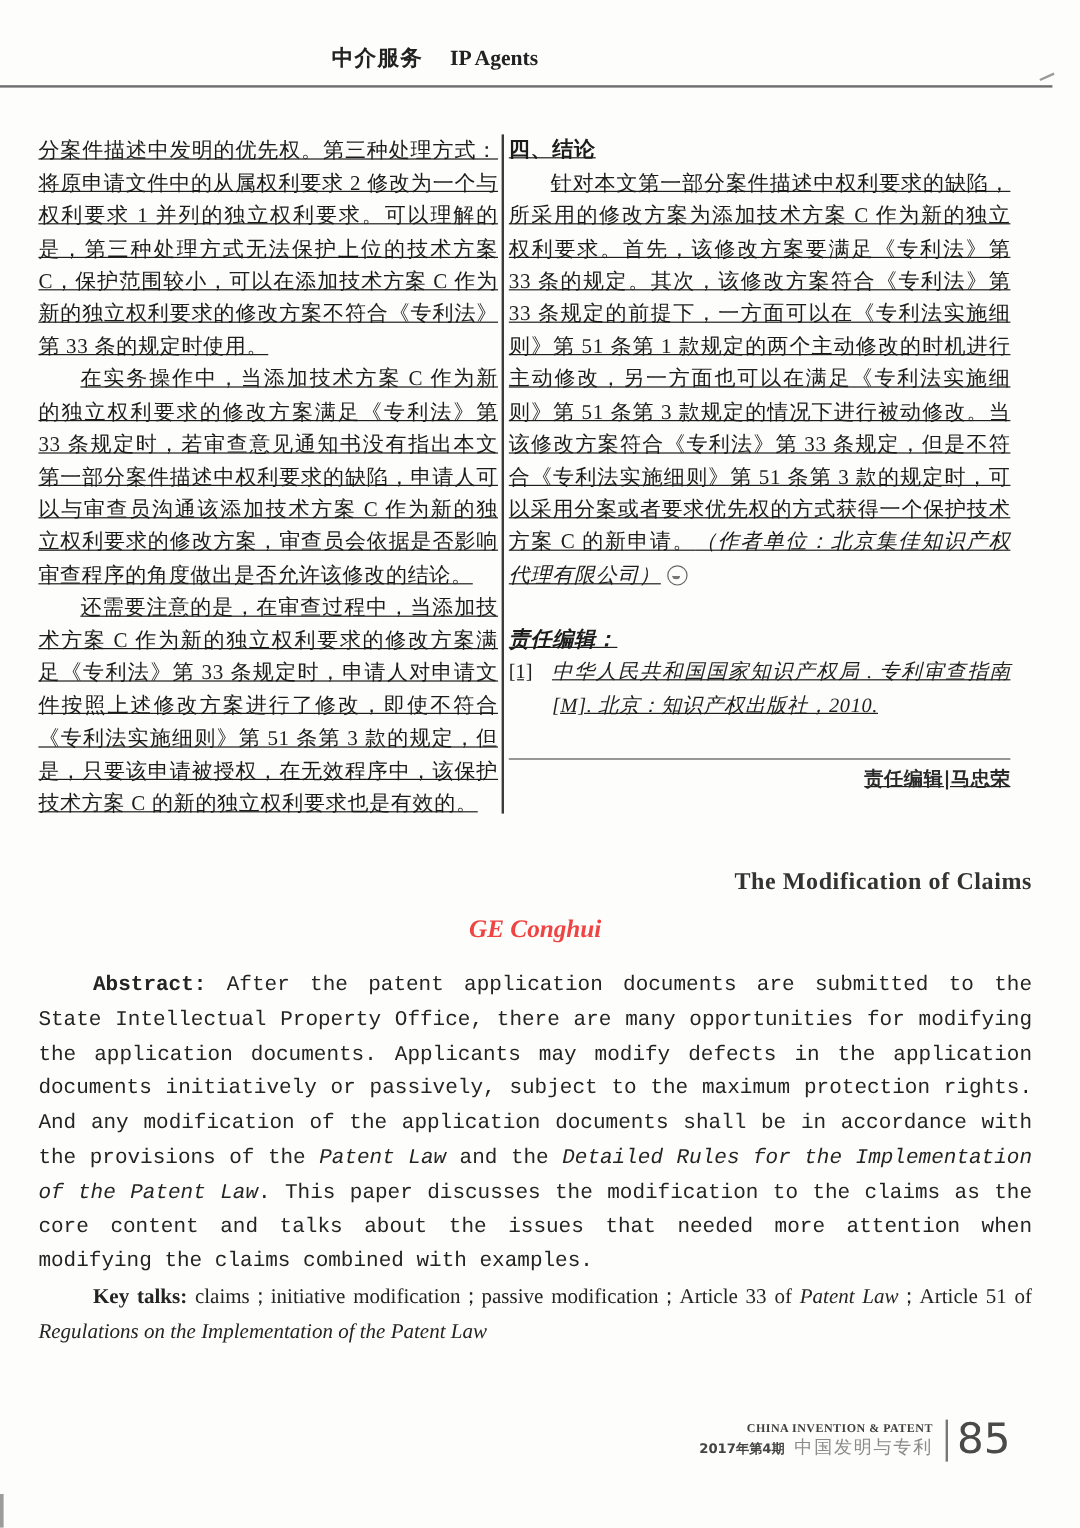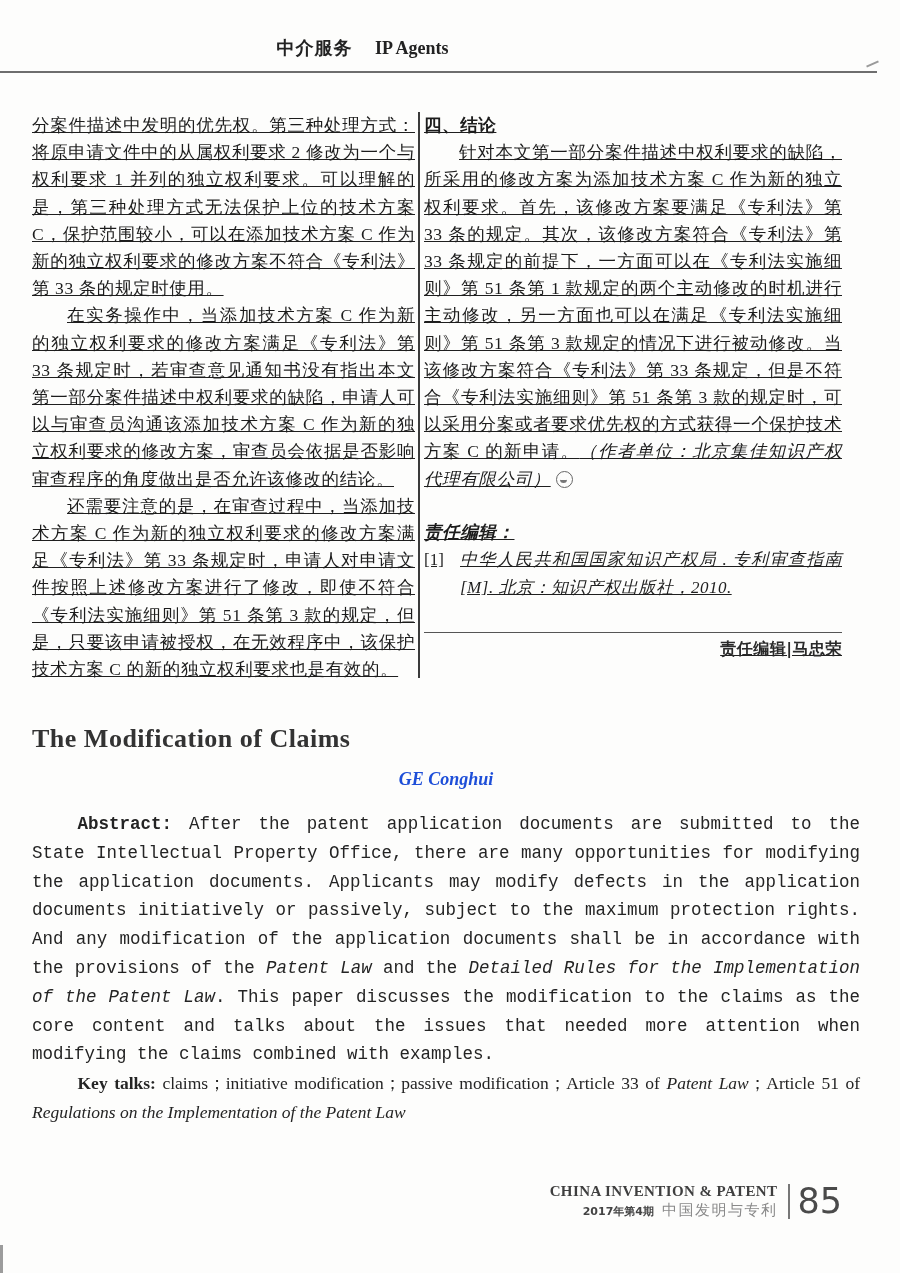--- a/index.html
+++ b/index.html
@@ -73,7 +73,7 @@
   
   .english { position: absolute; top: 724px; left: 32px; width: 828px; }
   .en-title {
-    text-align: left; font-size: 26px; font-weight: bold;
+    text-align: right; font-size: 20px; font-weight: bold;
     color: #333; margin: 0; letter-spacing: 0.5px;
   }
   .en-author {

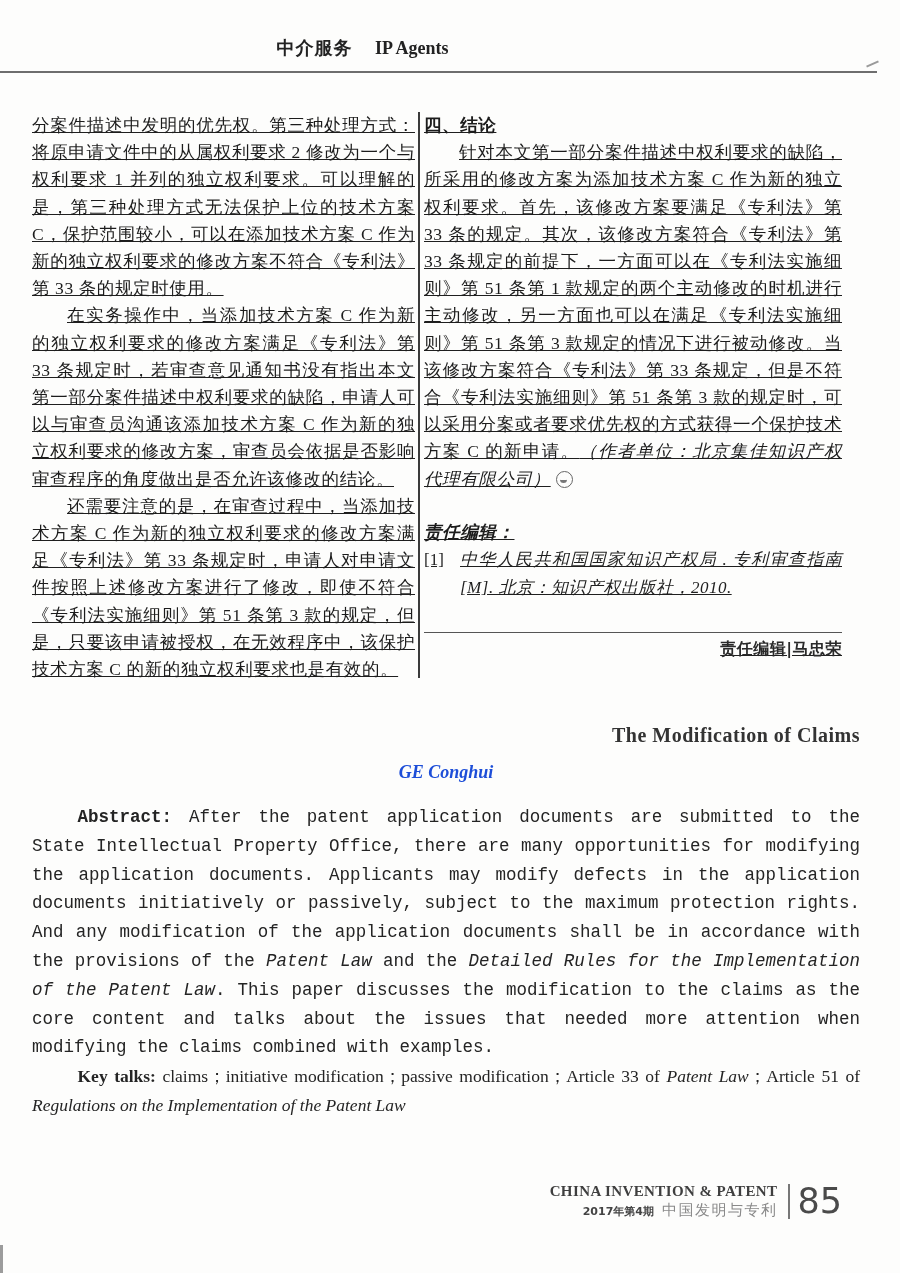--- a/index.html
+++ b/index.html
@@ -77,8 +77,8 @@
     color: #333; margin: 0; letter-spacing: 0.5px;
   }
   .en-author {
-    text-align: center; font-size: 18px; font-weight: bold; font-style: italic;
-    margin-top: 15px; color: #1d4ed8;
+    text-align: center; font-size: 21px; font-weight: bold; font-style: italic;
+    margin-top: 15px; color: #ef4444;
   }
   .en-para {
     margin: 0; font-size: 17.5px; line-height: 28.8px;

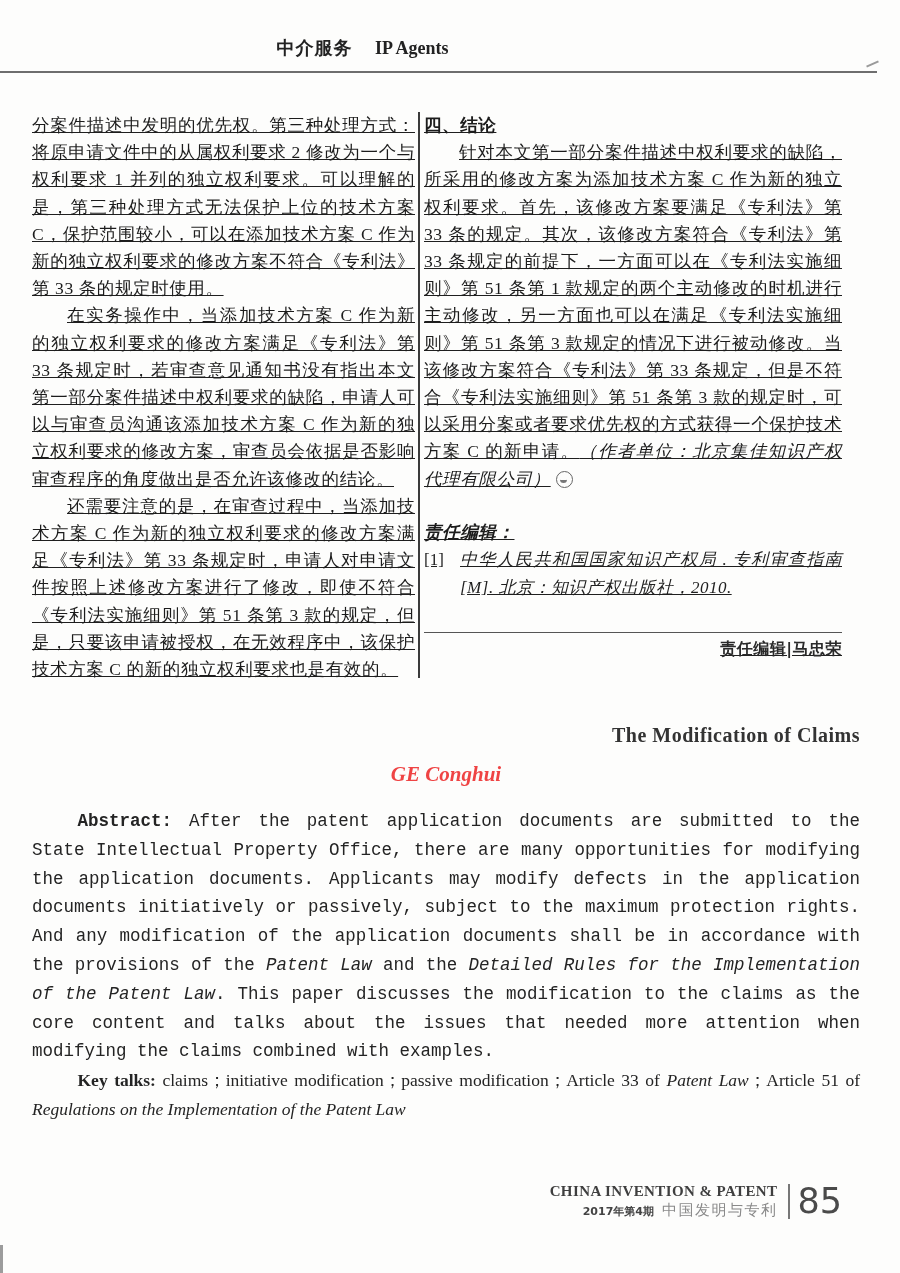--- a/index.html
+++ b/index.html
@@ -93,7 +93,7 @@
   .footer { position: absolute; top: 1183px; right: 58px; display: flex; align-items: center; }
   .footer-text { text-align: right; margin-right: 7px; line-height: 1.15; }
   .journal-en {
-    font-size: 15px; font-weight: bold; letter-spacing: 0.4px; color: #3f3f3f;
+    font-size: 10px; font-weight: bold; letter-spacing: 0.4px; color: #3f3f3f;
     font-family: "Liberation Serif", serif;
   }
   .footer-line2 { margin-top: 1px; white-space: nowrap; }

